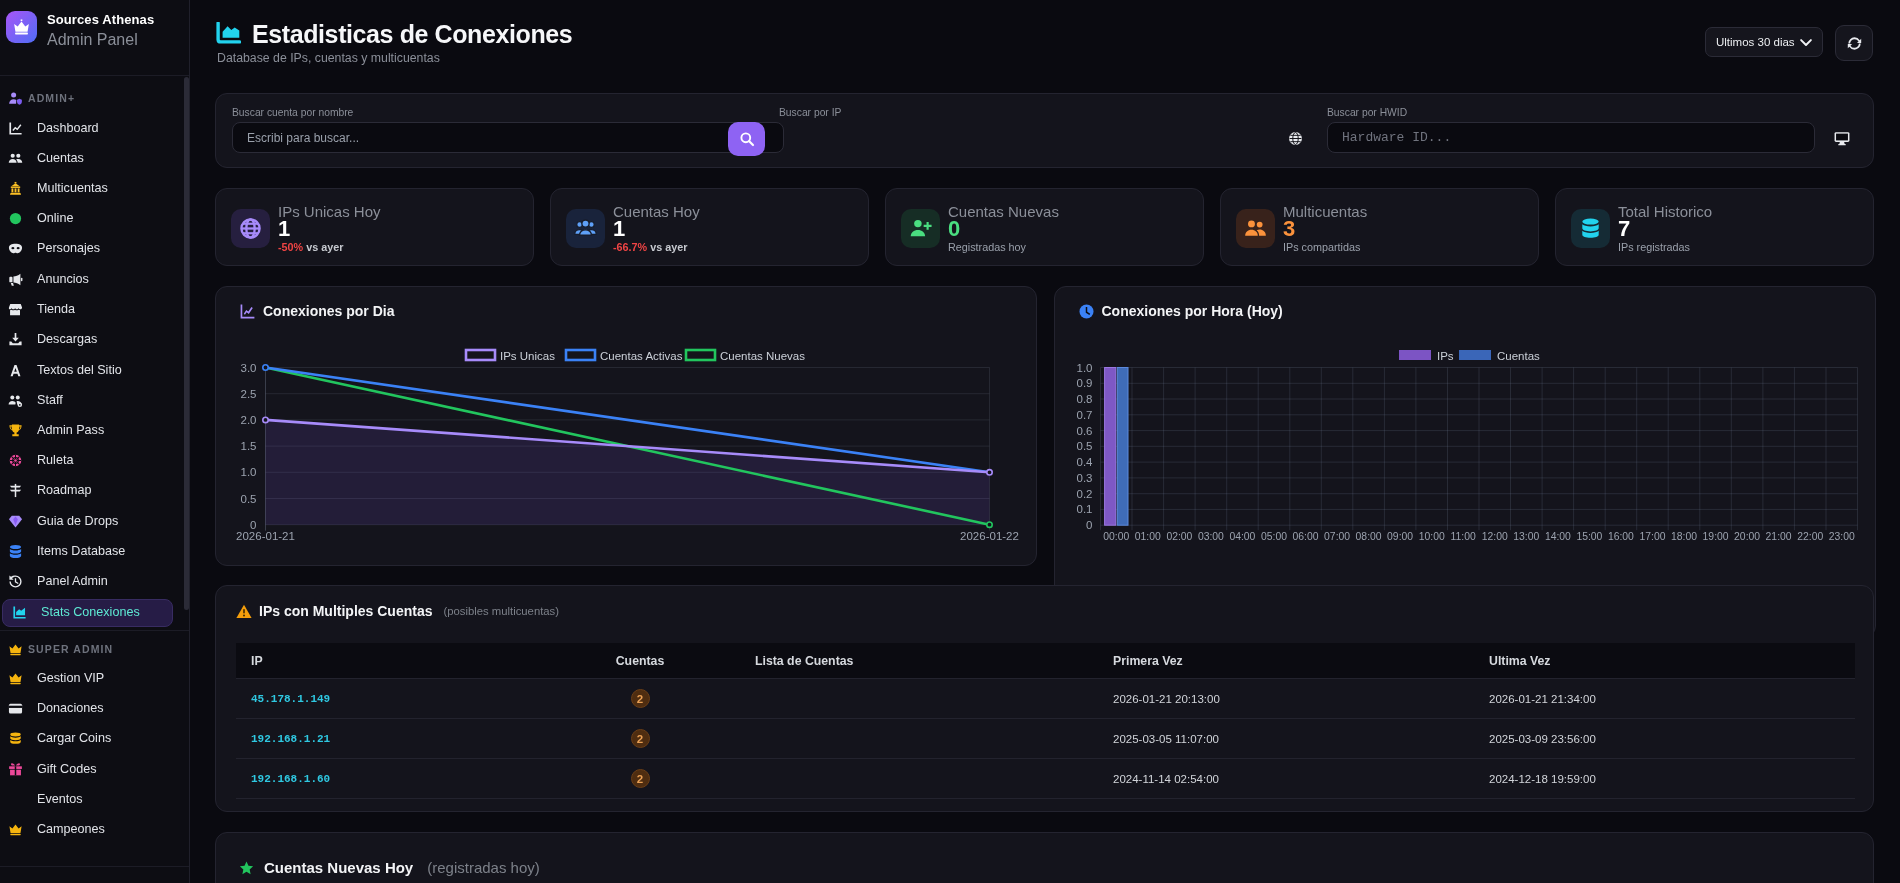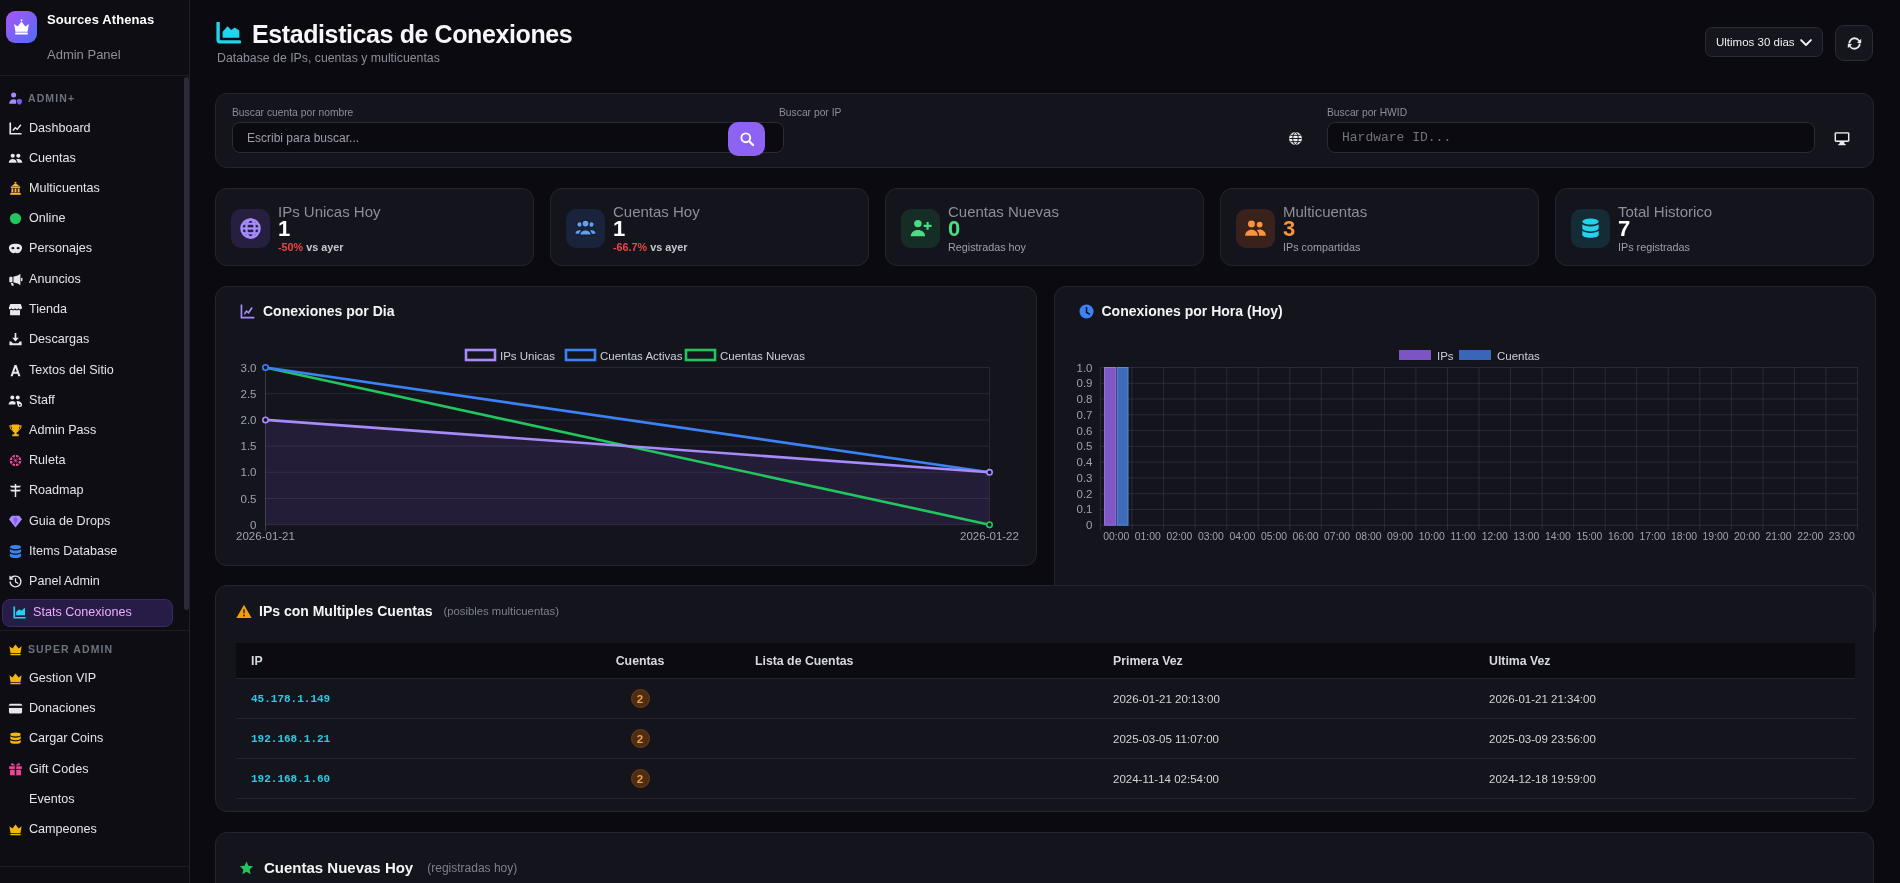--- a/index.html
+++ b/index.html
@@ -10,7 +10,7 @@
 #logo{position:absolute;left:6px;top:11px;width:31px;height:32px;border-radius:9px;background:linear-gradient(135deg,#a855f7,#4f6df5);display:flex;align-items:center;justify-content:center}
 #brand{position:absolute;left:47px;top:12px}
 #brand .t{font-size:13px;font-weight:bold;color:#fff;letter-spacing:.1px}
-#brand .s{font-size:13px;color:#8b8f99;margin-top:20px}
+#brand .s{font-size:16px;color:#8b8f99;margin-top:4px}
 #sbdiv{position:absolute;left:0;top:75px;width:189px;border-top:1px solid #1c1c26}
 #sbdiv2{position:absolute;left:0;top:630px;width:189px;border-top:1px solid #1c1c26}
 #sbdiv3{position:absolute;left:0;top:866px;width:189px;border-top:1px solid #1c1c26}

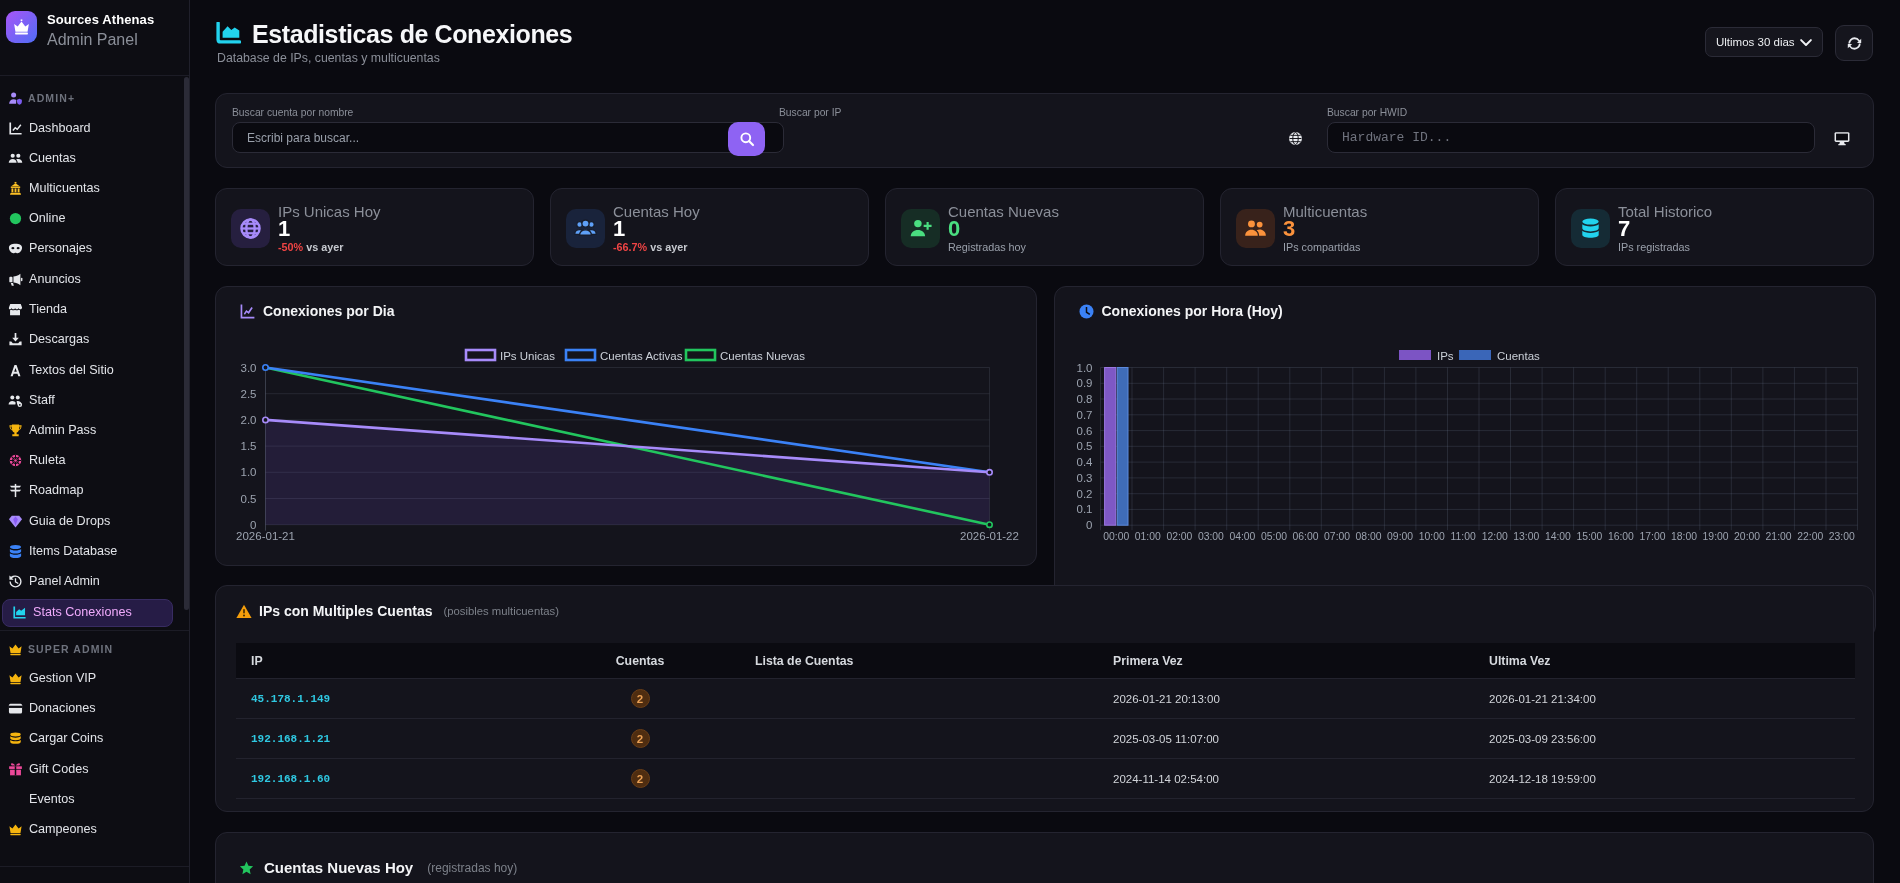--- a/index.html
+++ b/index.html
@@ -16,7 +16,7 @@
 #sbdiv3{position:absolute;left:0;top:866px;width:189px;border-top:1px solid #1c1c26}
 #sbthumb{position:absolute;left:184px;top:77px;width:5px;height:533px;background:#2b2b37;border-radius:3px}
 .shead{position:absolute;left:8px;height:20px;display:flex;align-items:center;gap:5px;font-size:10.5px;font-weight:bold;color:#6e727d;letter-spacing:1.1px}
-.sitem{position:absolute;left:7px;height:28px;display:flex;align-items:center;gap:6px;font-size:12.6px;color:#e2e4e9}
+.sitem{position:absolute;left:7px;height:28px;display:flex;align-items:center;gap:14px;font-size:12.6px;color:#e2e4e9}
 .sitem .ic{width:16px;height:15px;display:flex;align-items:center;justify-content:center}
 #sel{position:absolute;left:2px;top:599px;width:171px;height:28px;border-radius:8px;background:#261c46;border:1px solid #382c62}
 .sitem.selected{left:11px;color:#f0abfc}

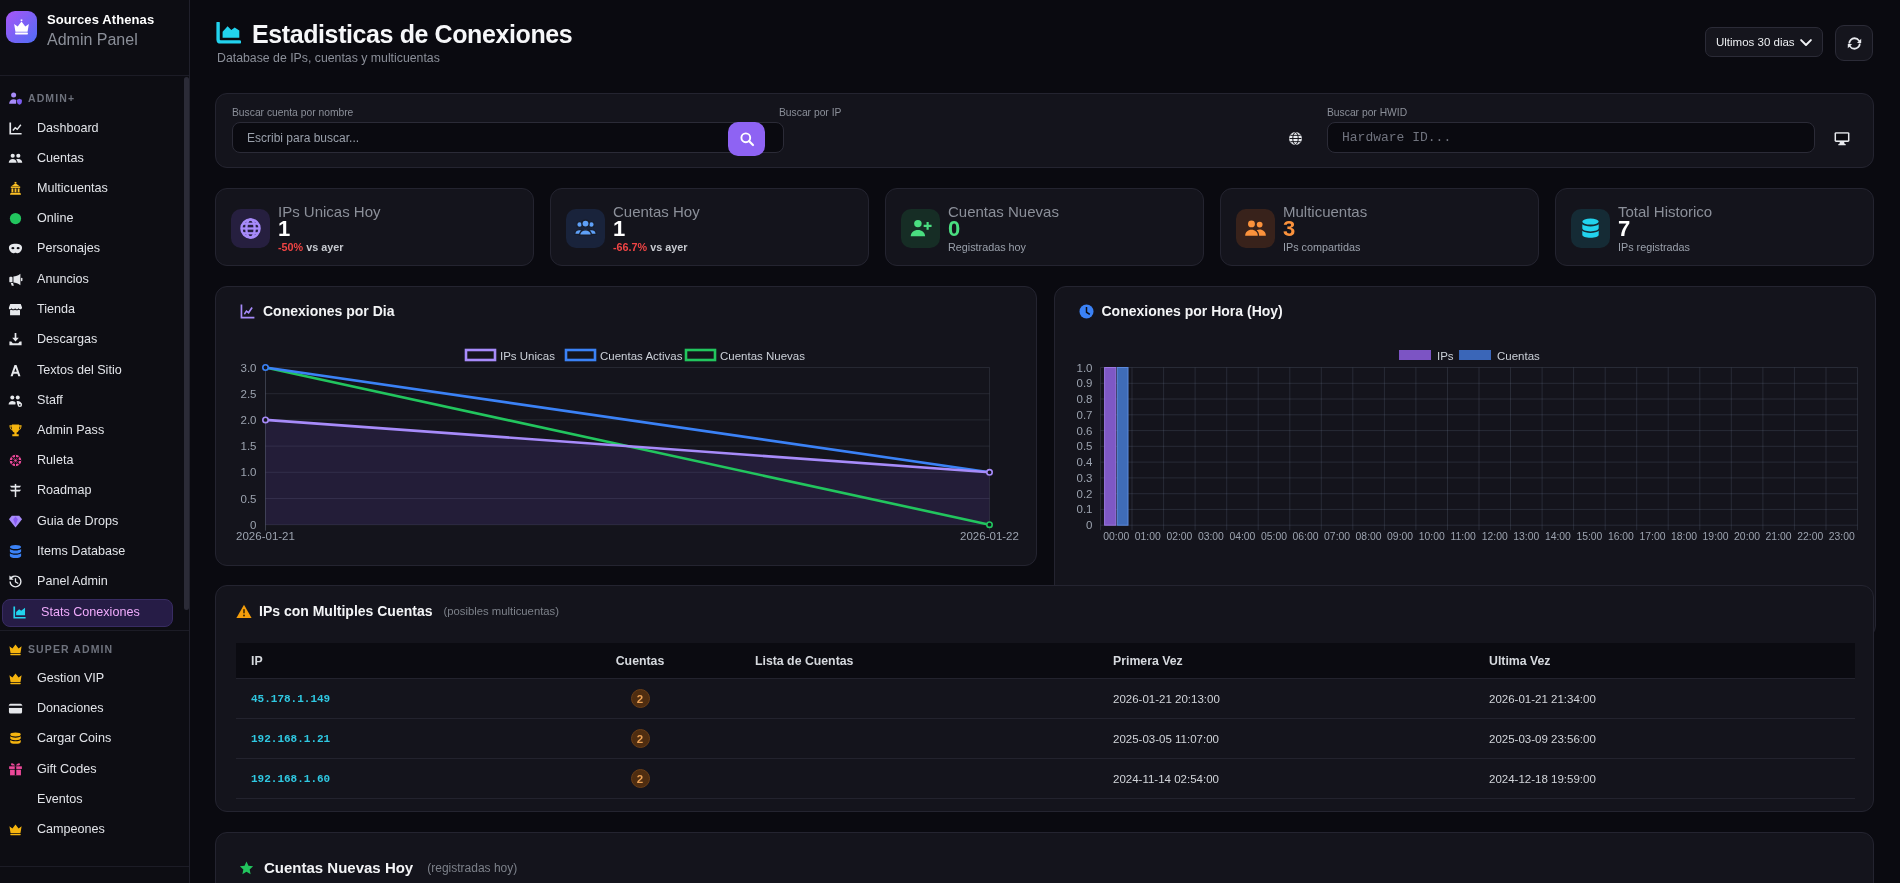--- a/index.html
+++ b/index.html
@@ -19,7 +19,7 @@
 .sitem{position:absolute;left:7px;height:28px;display:flex;align-items:center;gap:14px;font-size:12.6px;color:#e2e4e9}
 .sitem .ic{width:16px;height:15px;display:flex;align-items:center;justify-content:center}
 #sel{position:absolute;left:2px;top:599px;width:171px;height:28px;border-radius:8px;background:#261c46;border:1px solid #382c62}
-.sitem.selected{left:11px;color:#f0abfc}
+.sitem.selected{left:11px;color:#5eead4}
 
 #main{position:absolute;left:190px;top:0;width:1710px;height:883px}
 .card{position:absolute;background:#14141c;border:1px solid #242430;border-radius:12px}

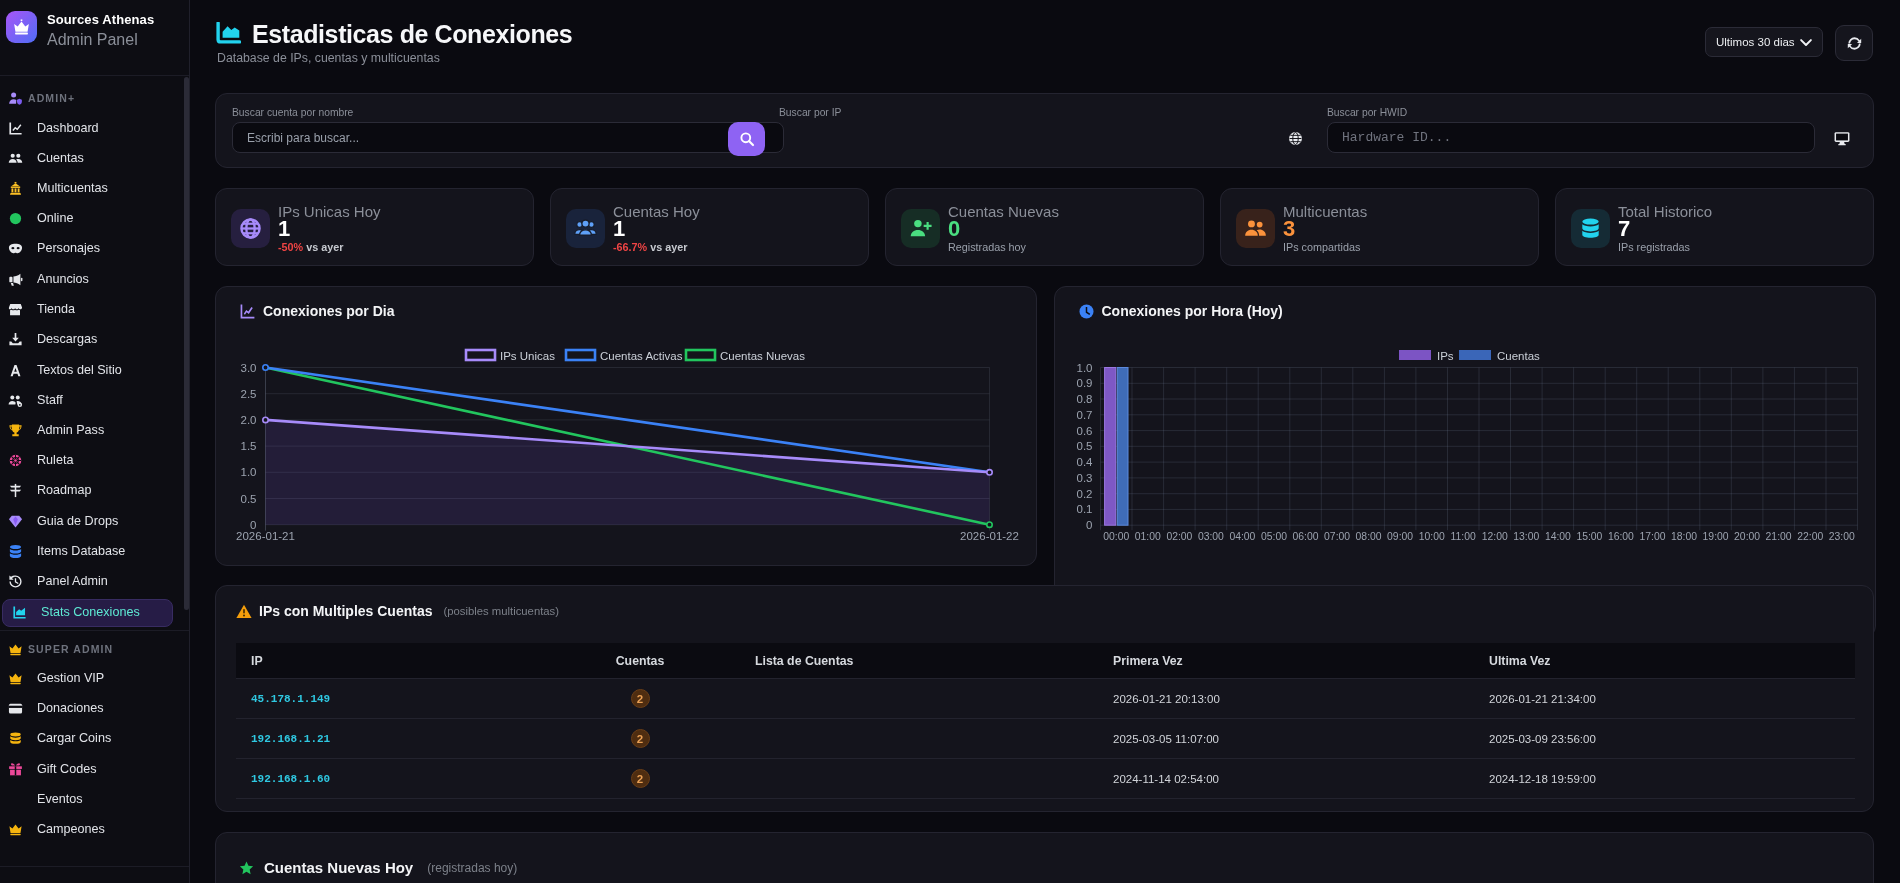--- a/index.html
+++ b/index.html
@@ -610,7 +610,7 @@
           <path d="M8 .5l2.1 4.6 5 .6-3.7 3.4 1 5-4.4-2.5-4.4 2.5 1-5L.9 5.7l5-.6z" fill="#22c55e"></path>
         </svg>
         <span>Cuentas Nuevas Hoy</span>
-        <span class="note" style="font-size:12px;font-weight:normal;color:#7c8089;margin-left:4px">(registradas hoy)</span>
+        <span class="note" style="font-size:15px;font-weight:normal;color:#7c8089;margin-left:4px">(registradas hoy)</span>
       </div>
   </div>
 </div>

